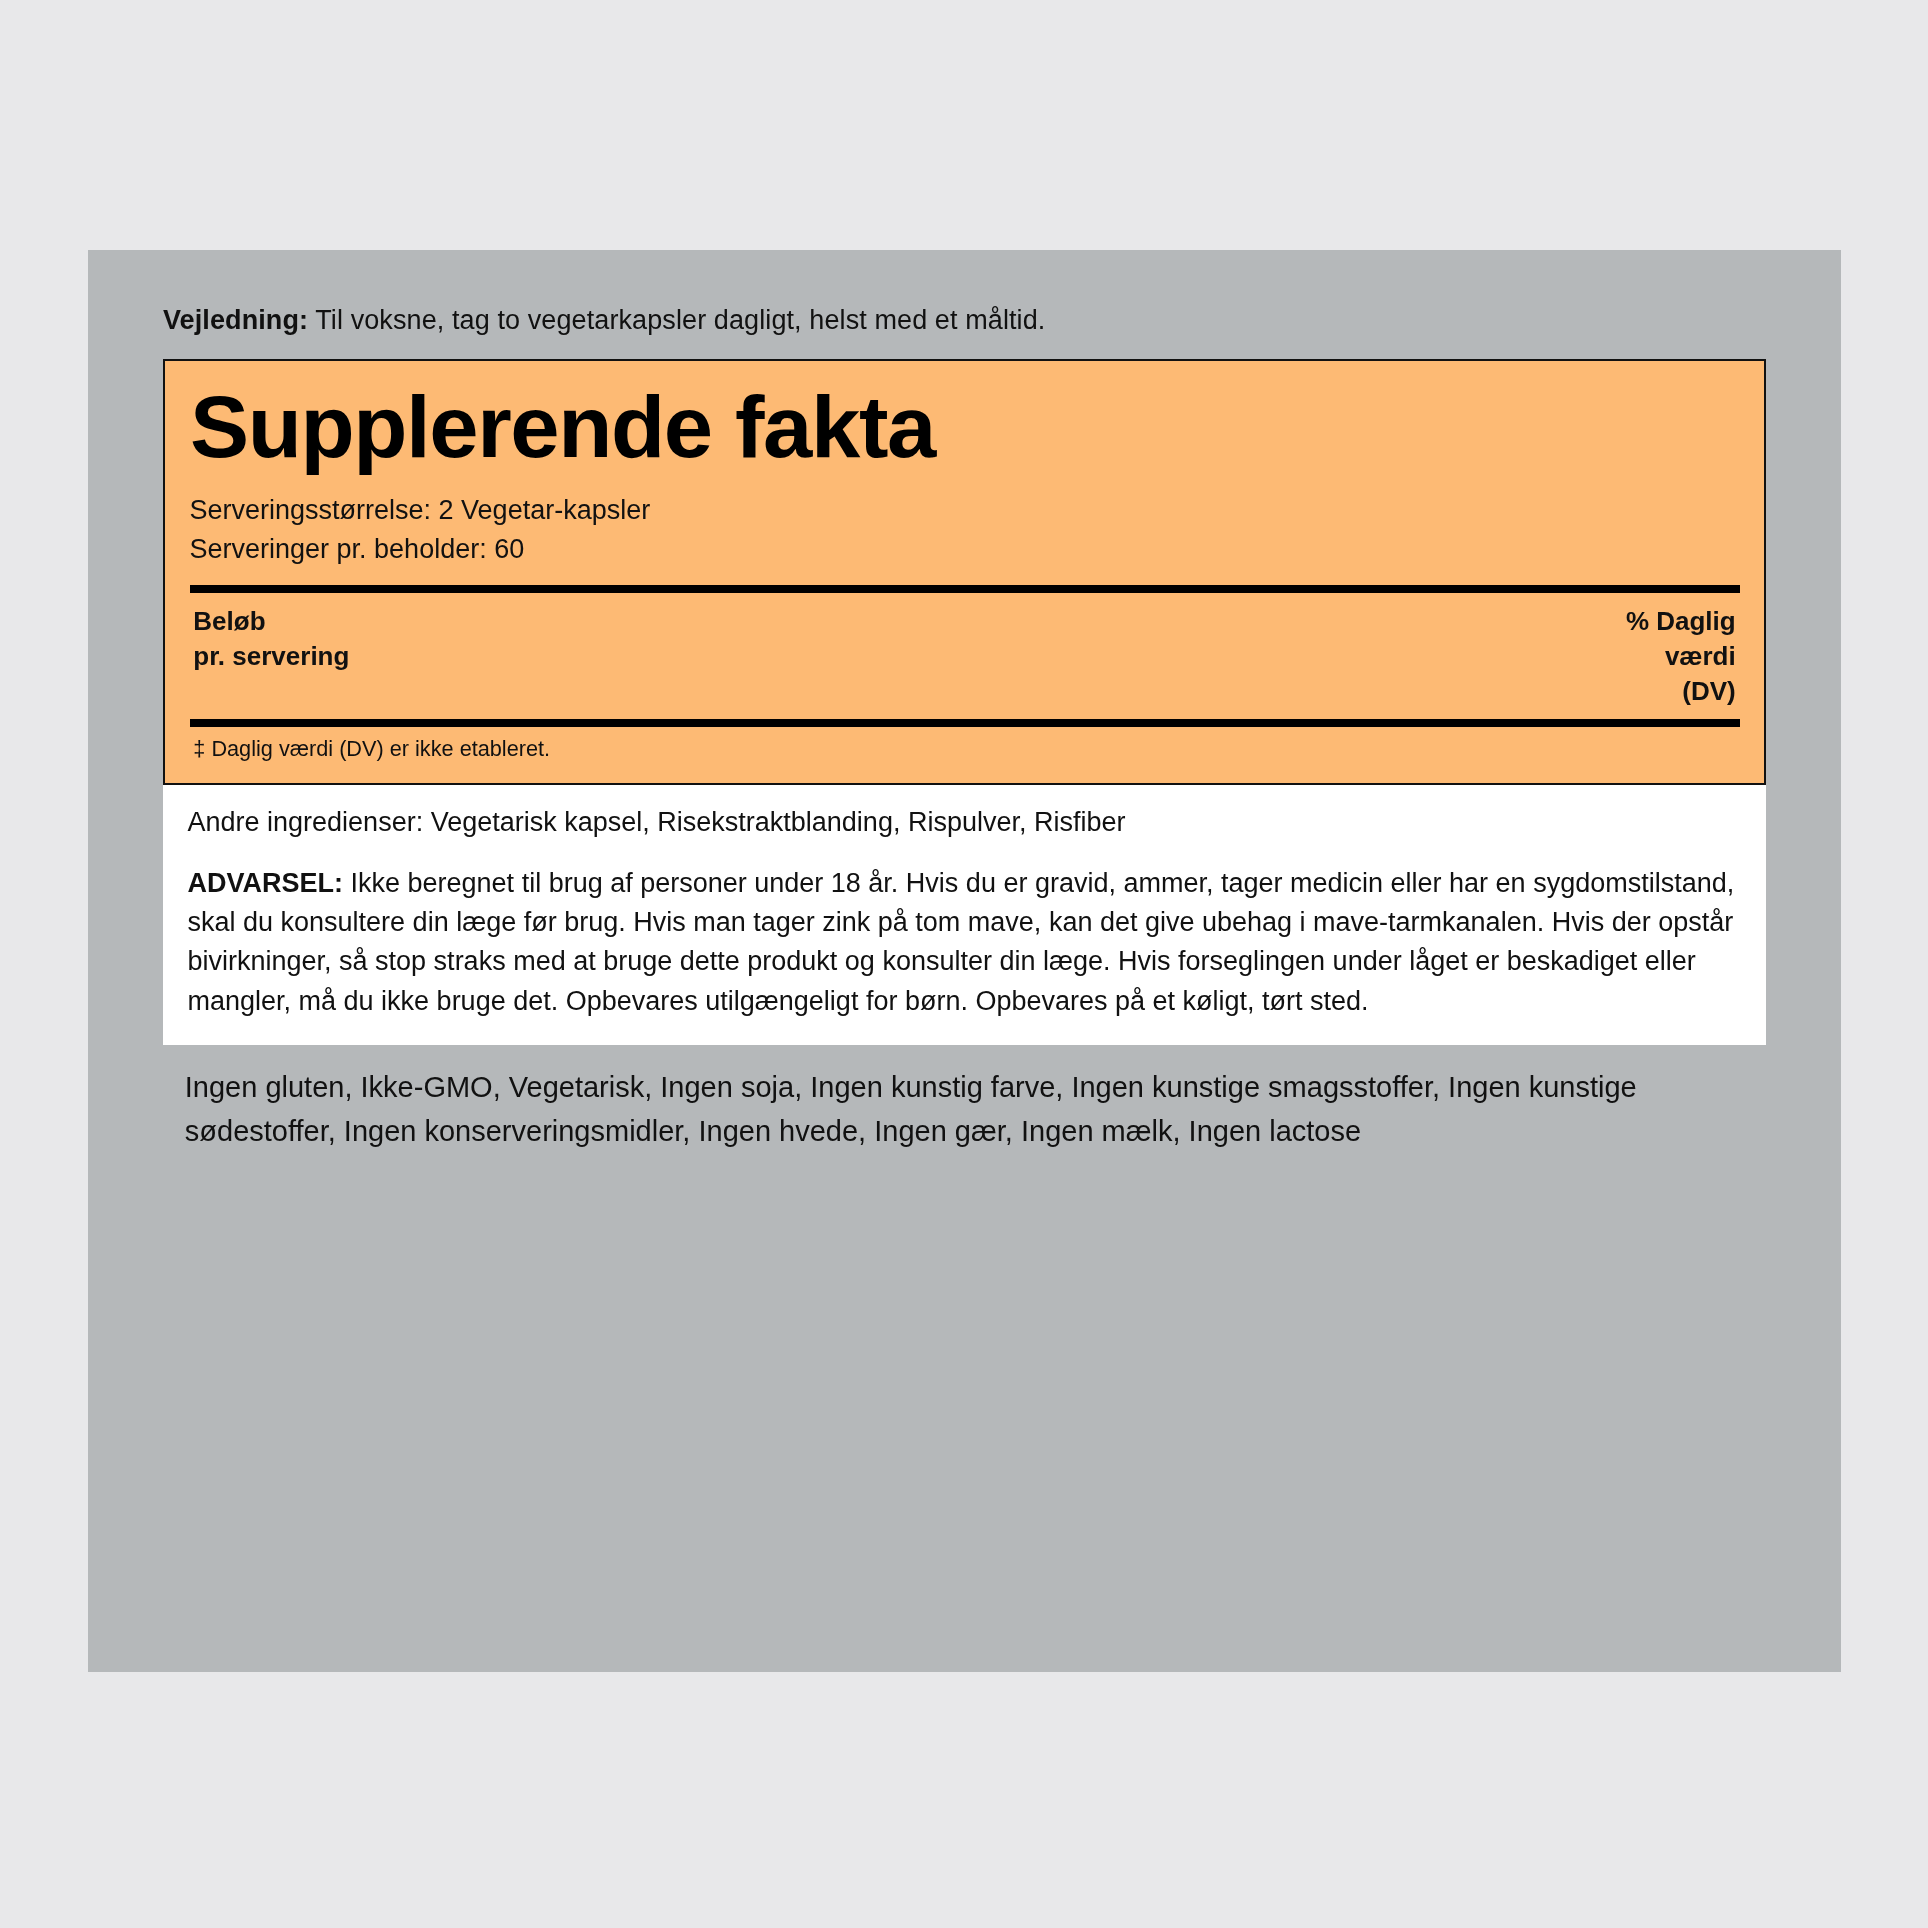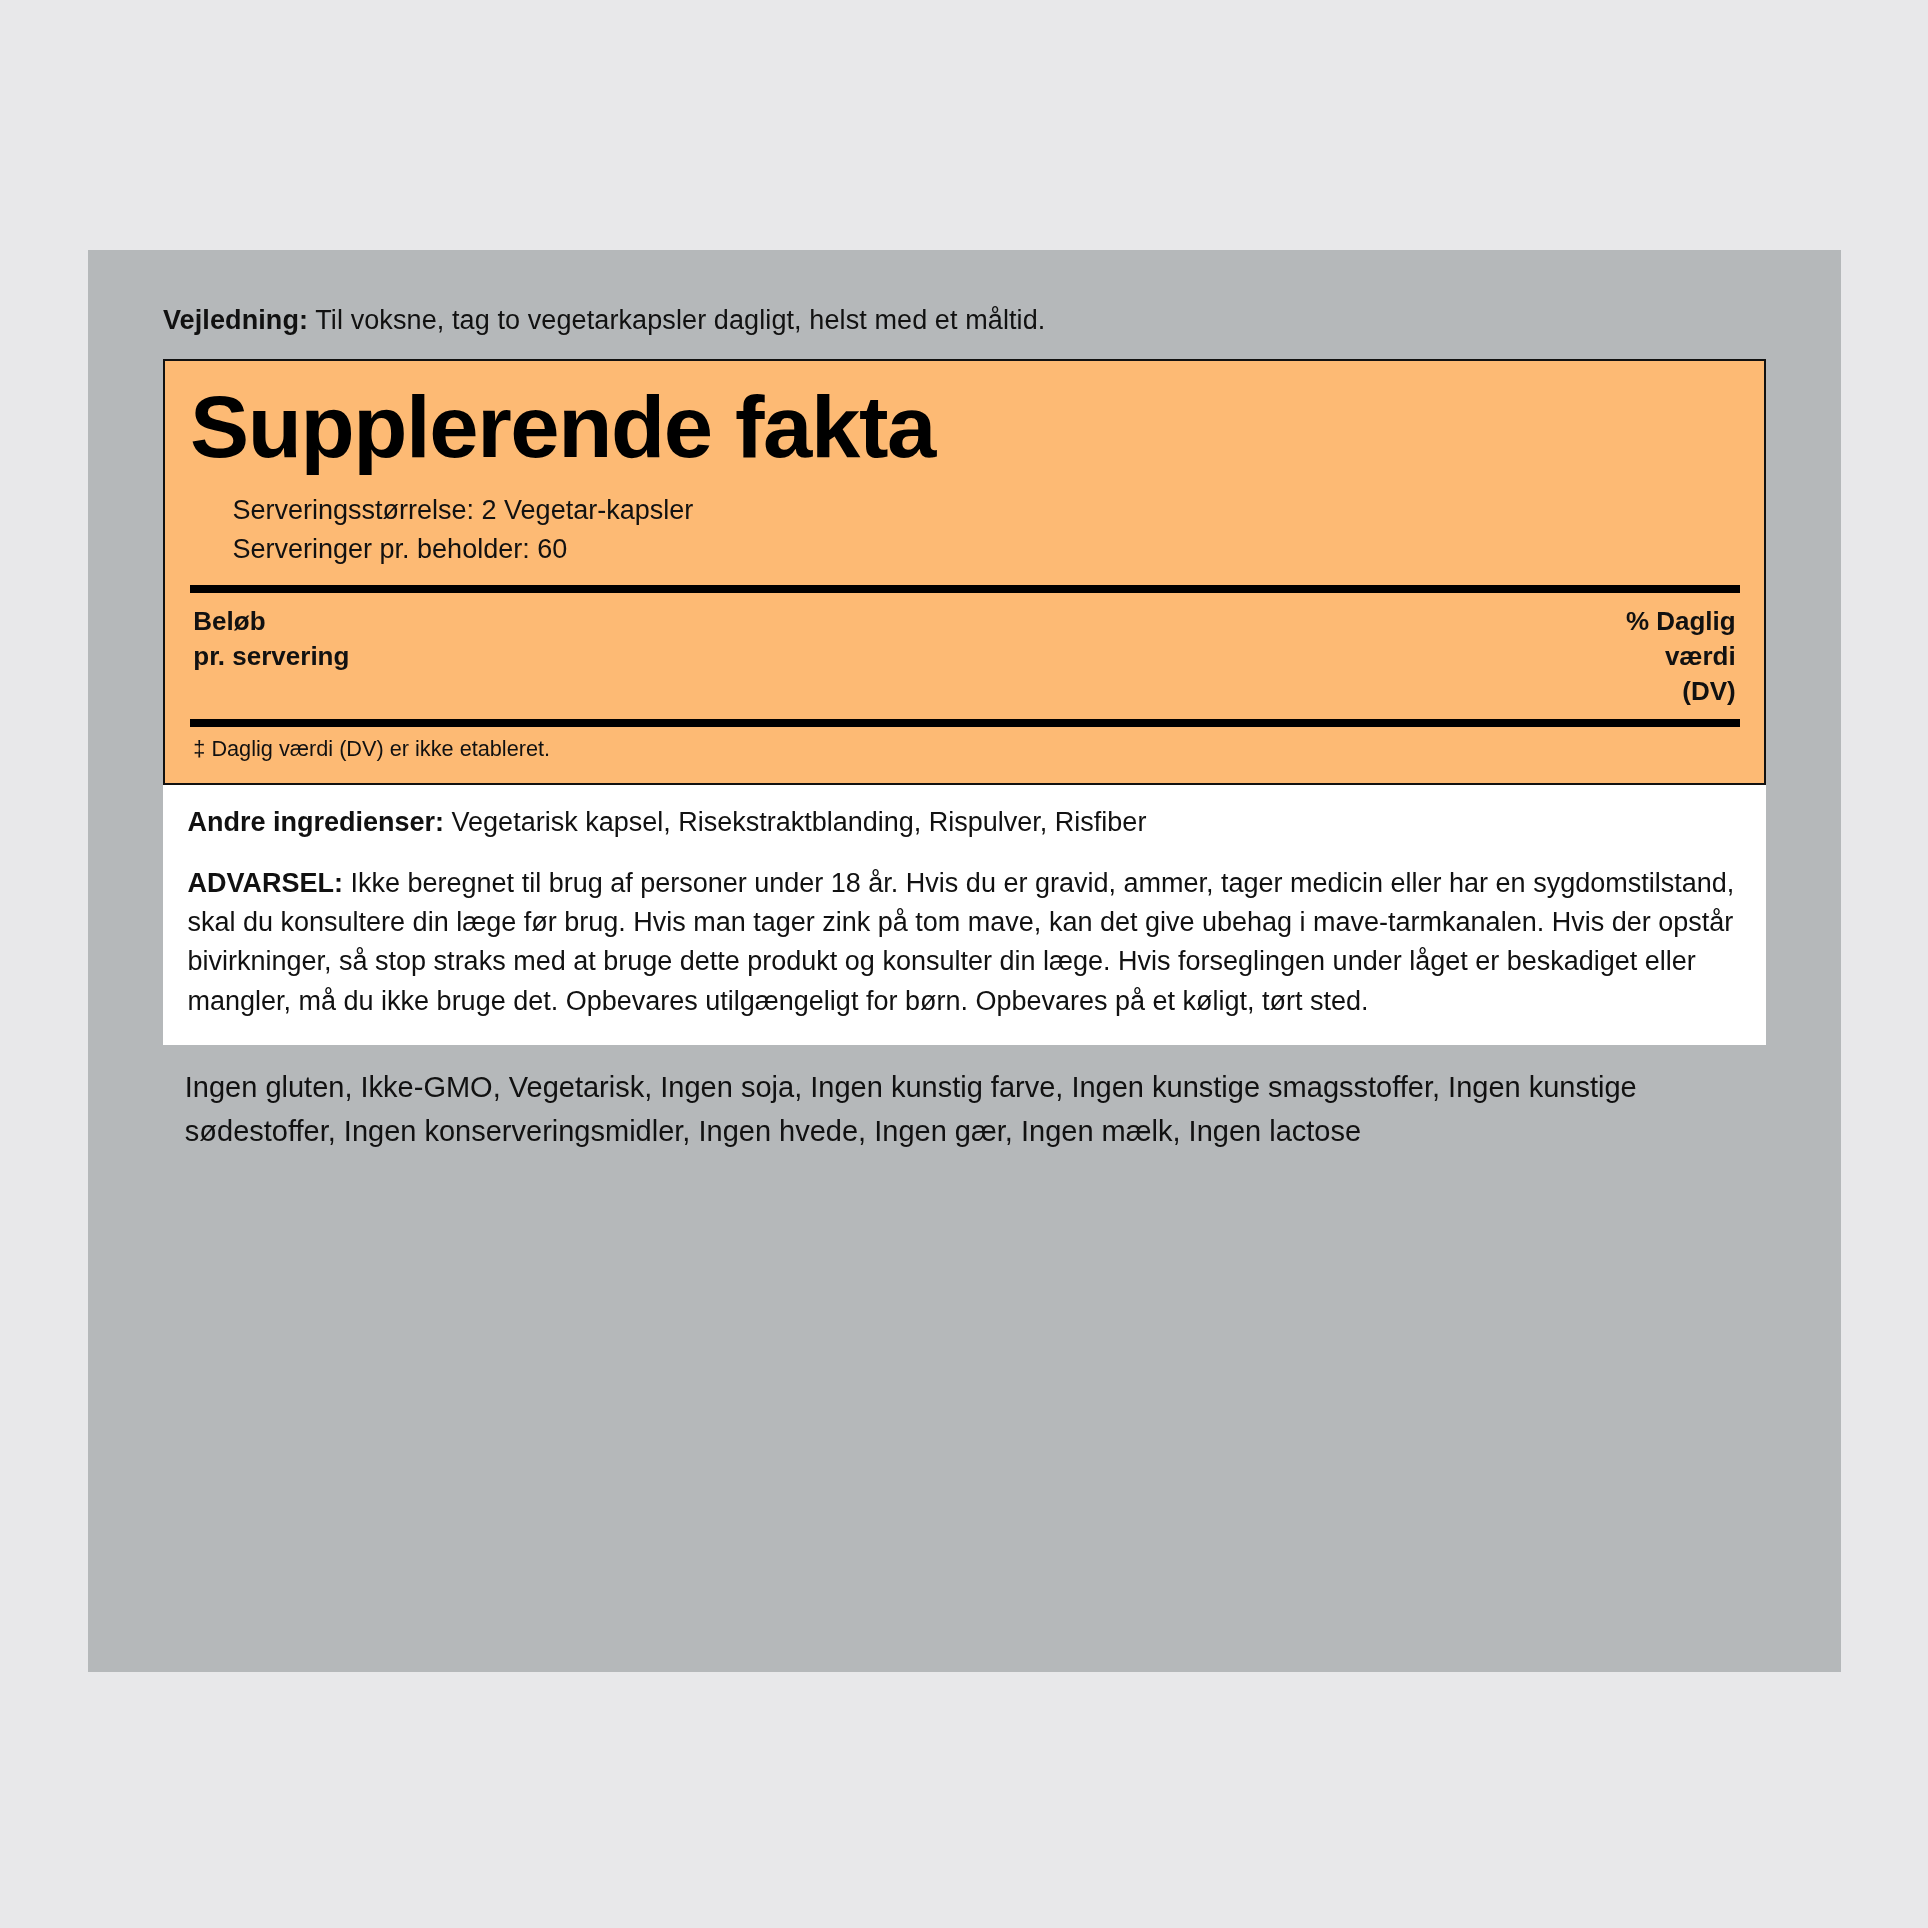--- a/index.html
+++ b/index.html
@@ -78,7 +78,6 @@
     font-size: 27px;
     color: #111;
     line-height: 1.45;
-    margin-left: 43px;
   }
 
   .rule-thick {

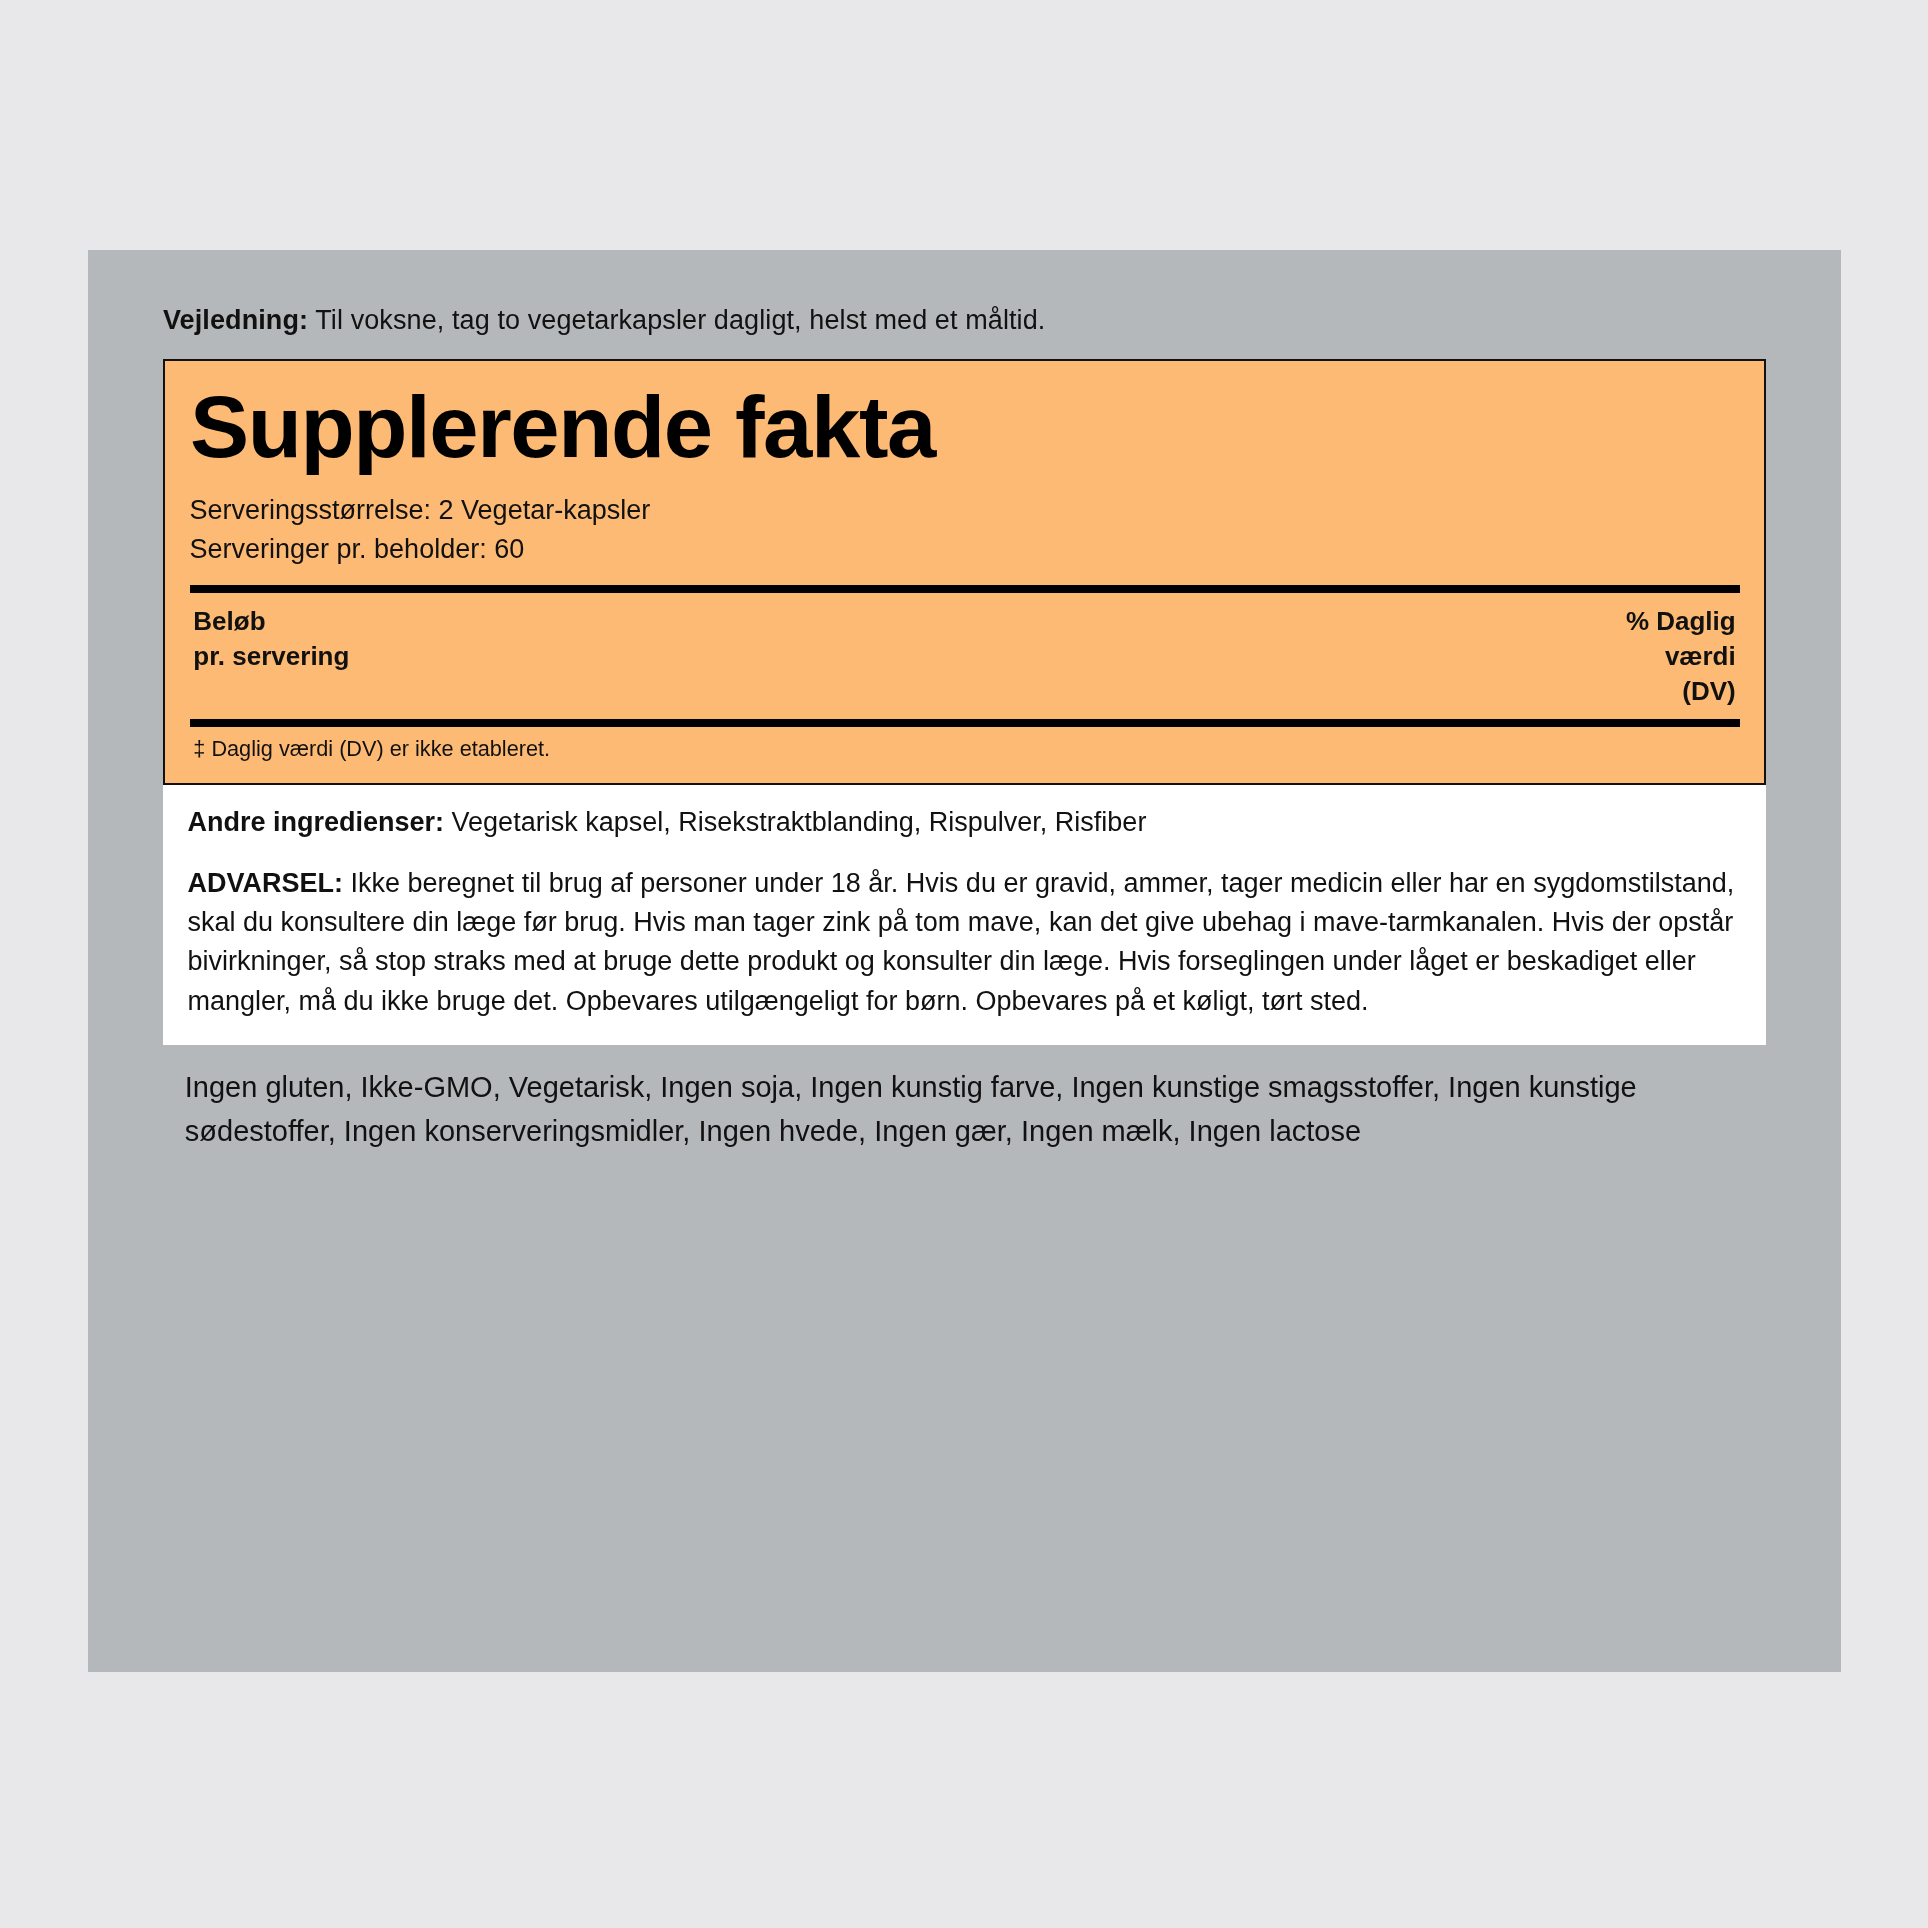--- a/index.html
+++ b/index.html
@@ -144,7 +144,7 @@
     line-height: 1.4;
     margin-bottom: 22.6px;
   }
-  .other-ing b { font-weight: bold; }
+  .other-ing b { font-weight: normal; }
 
   .warning {
     font-size: 27px;

